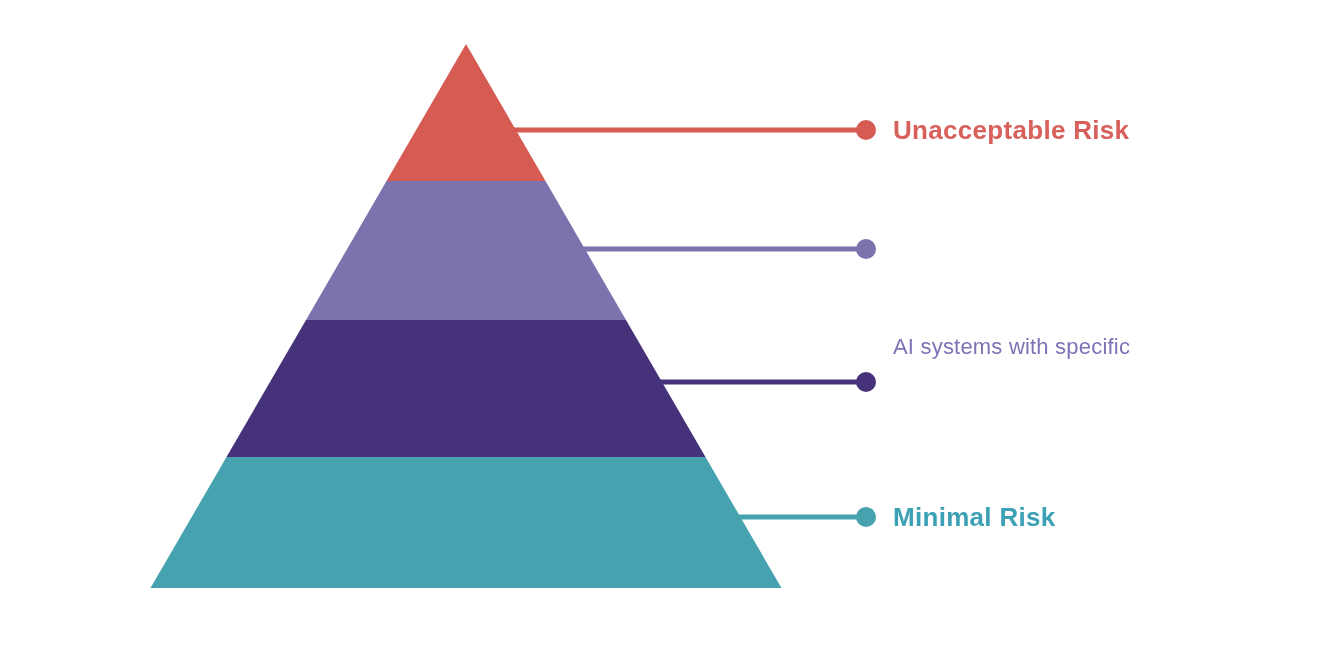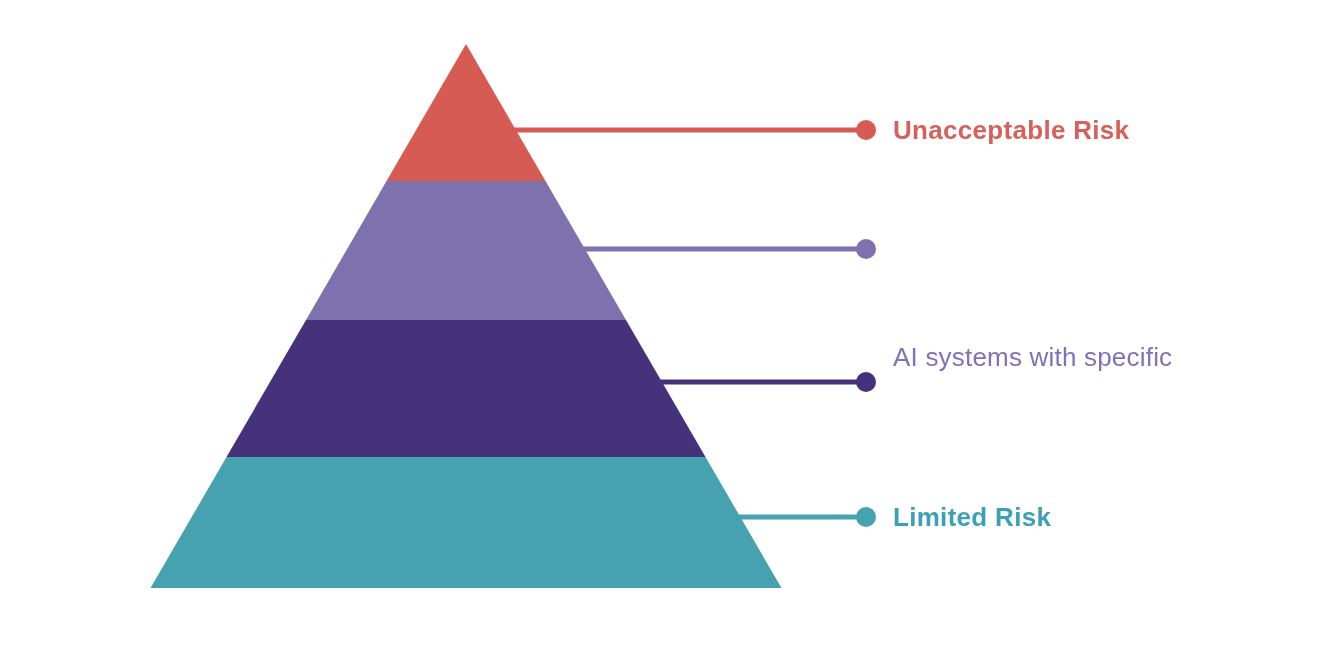--- a/index.html
+++ b/index.html
@@ -37,8 +37,8 @@
     letter-spacing: 0.3px;
   }
   .label-sub {
-    margin-top: 11px;
-    font-size: 26px;
+    margin-top: 0;
+    font-size: 22px;
     font-weight: 400;
     line-height: 29px;
     letter-spacing: 0.2px;

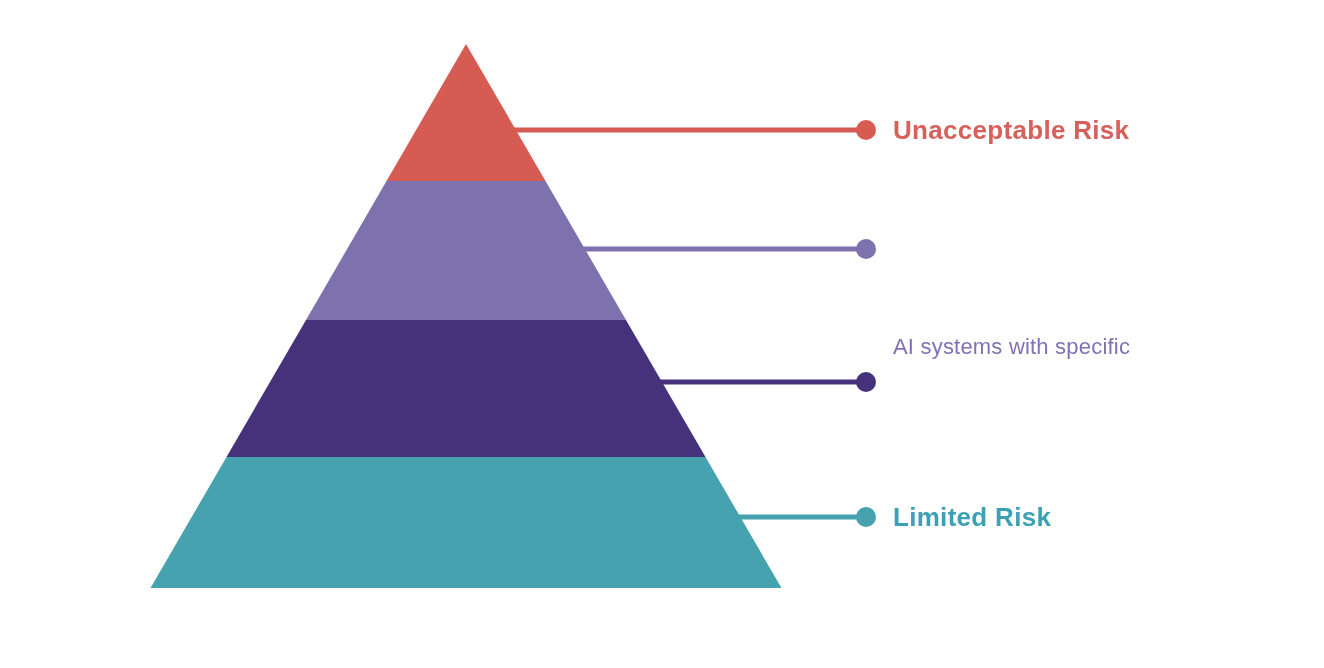--- a/index.html
+++ b/index.html
@@ -83,7 +83,7 @@
   </div>
 
   <div class="label-row row-minimal">
-    <div class="label-title" style="color: rgb(61, 161, 181);">Limited Risk</div>
+    <div class="label-title" style="color: rgb(61, 161, 181);">Minimal Risk</div>
   </div>
 
 </div>

